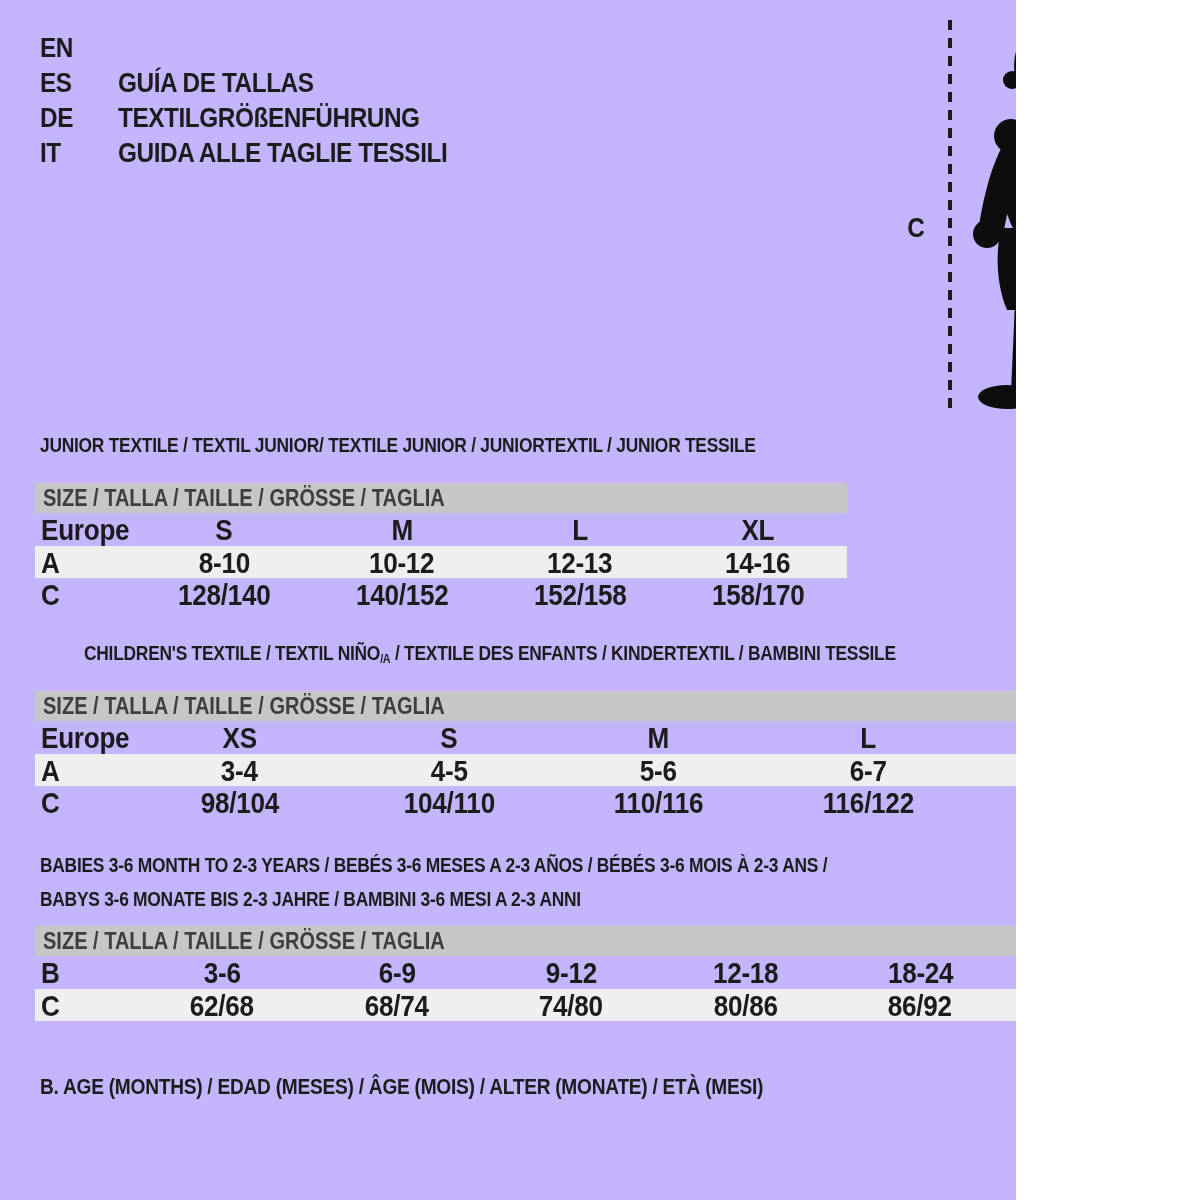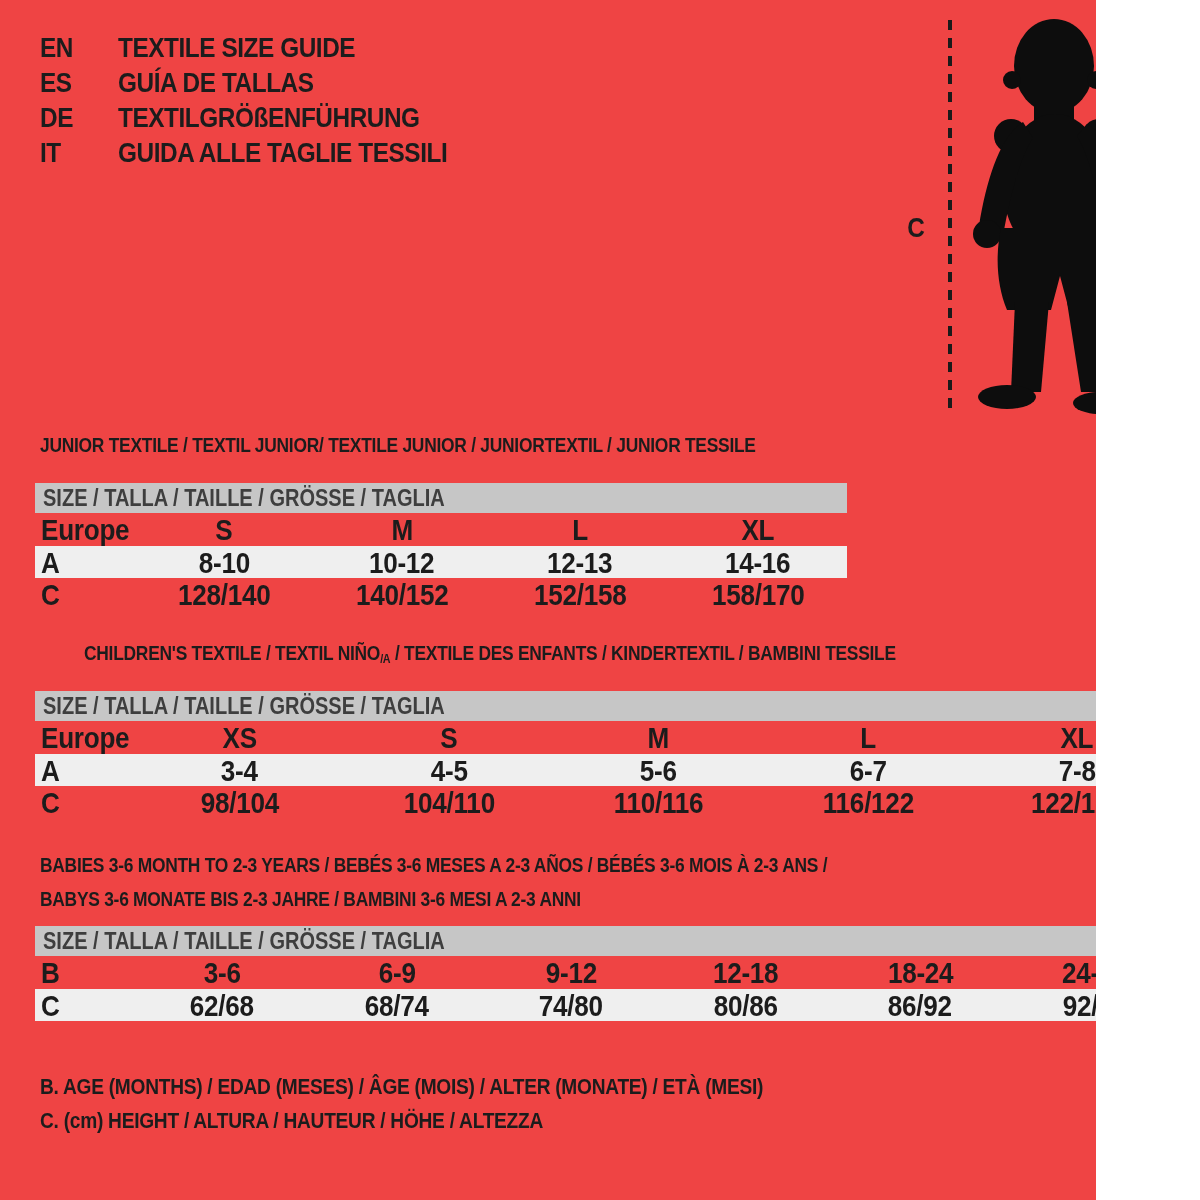--- a/index.html
+++ b/index.html
@@ -4,7 +4,7 @@
 <style>
   html,body { margin:0; padding:0; background:#ffffff; }
   .canvas {
-    position:relative; width:1096px; height:1200px; background:#ef4444;
+    position:relative; width:1016px; height:1200px; background:#c4b5fd;
     font-family:"Liberation Sans", sans-serif; font-weight:bold; color:#1c1c1c;
     overflow:hidden;
   }

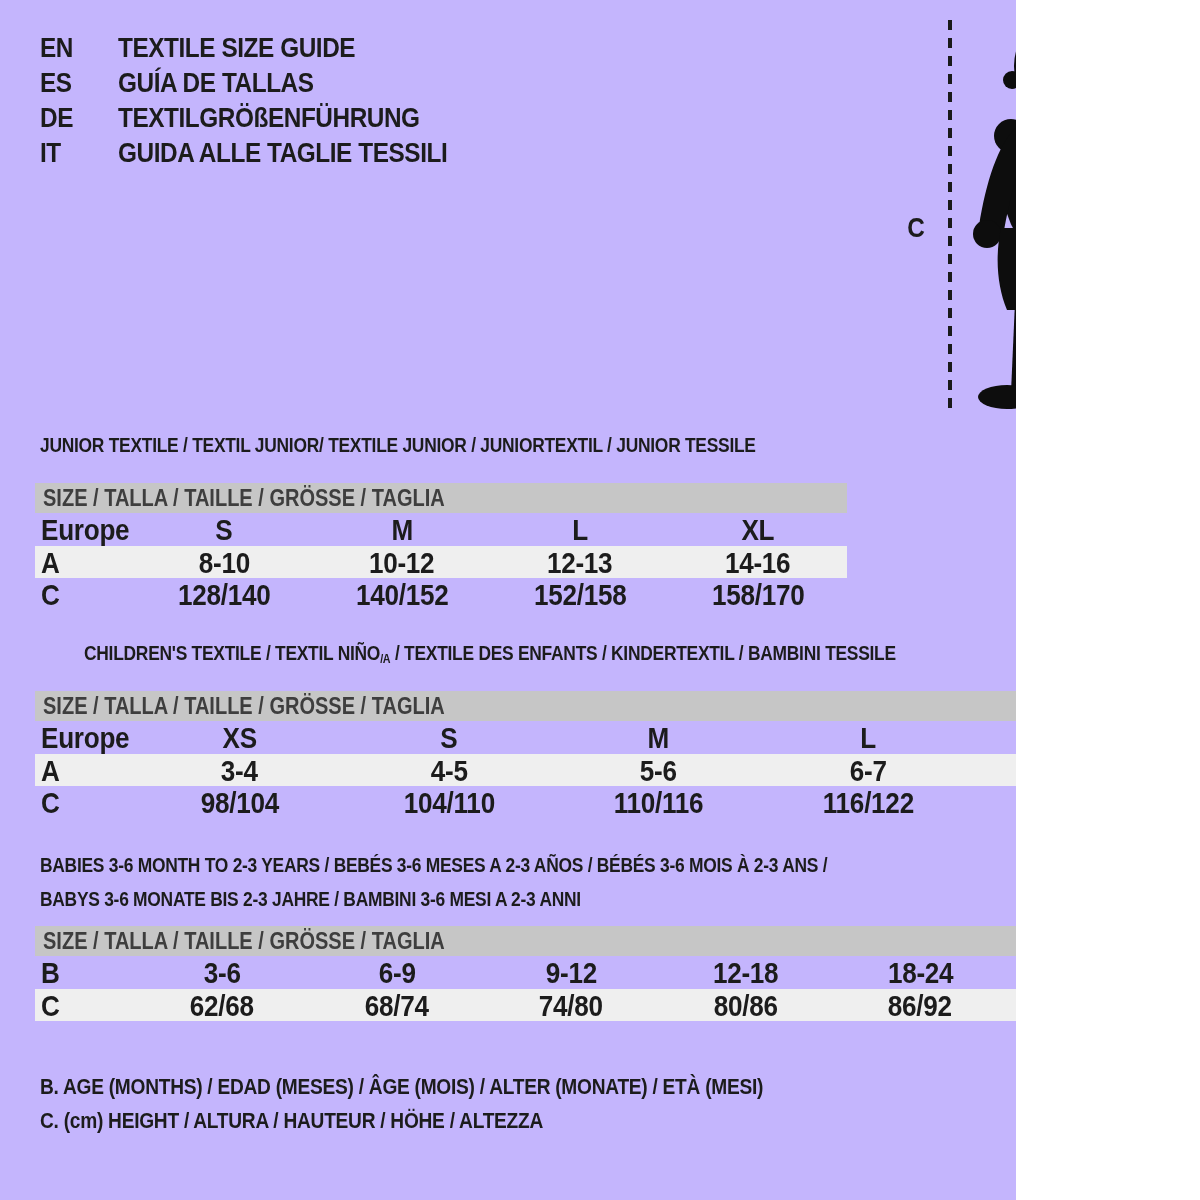--- a/index.html
+++ b/index.html
@@ -51,7 +51,6 @@
   <div class="langs">
     <div class="lang-row">
       <span><span class="cond">EN</span></span>
-      <span><span class="cond">TEXTILE SIZE GUIDE</span></span>
     </div>
     <div class="lang-row">
       <span><span class="cond">ES</span></span>

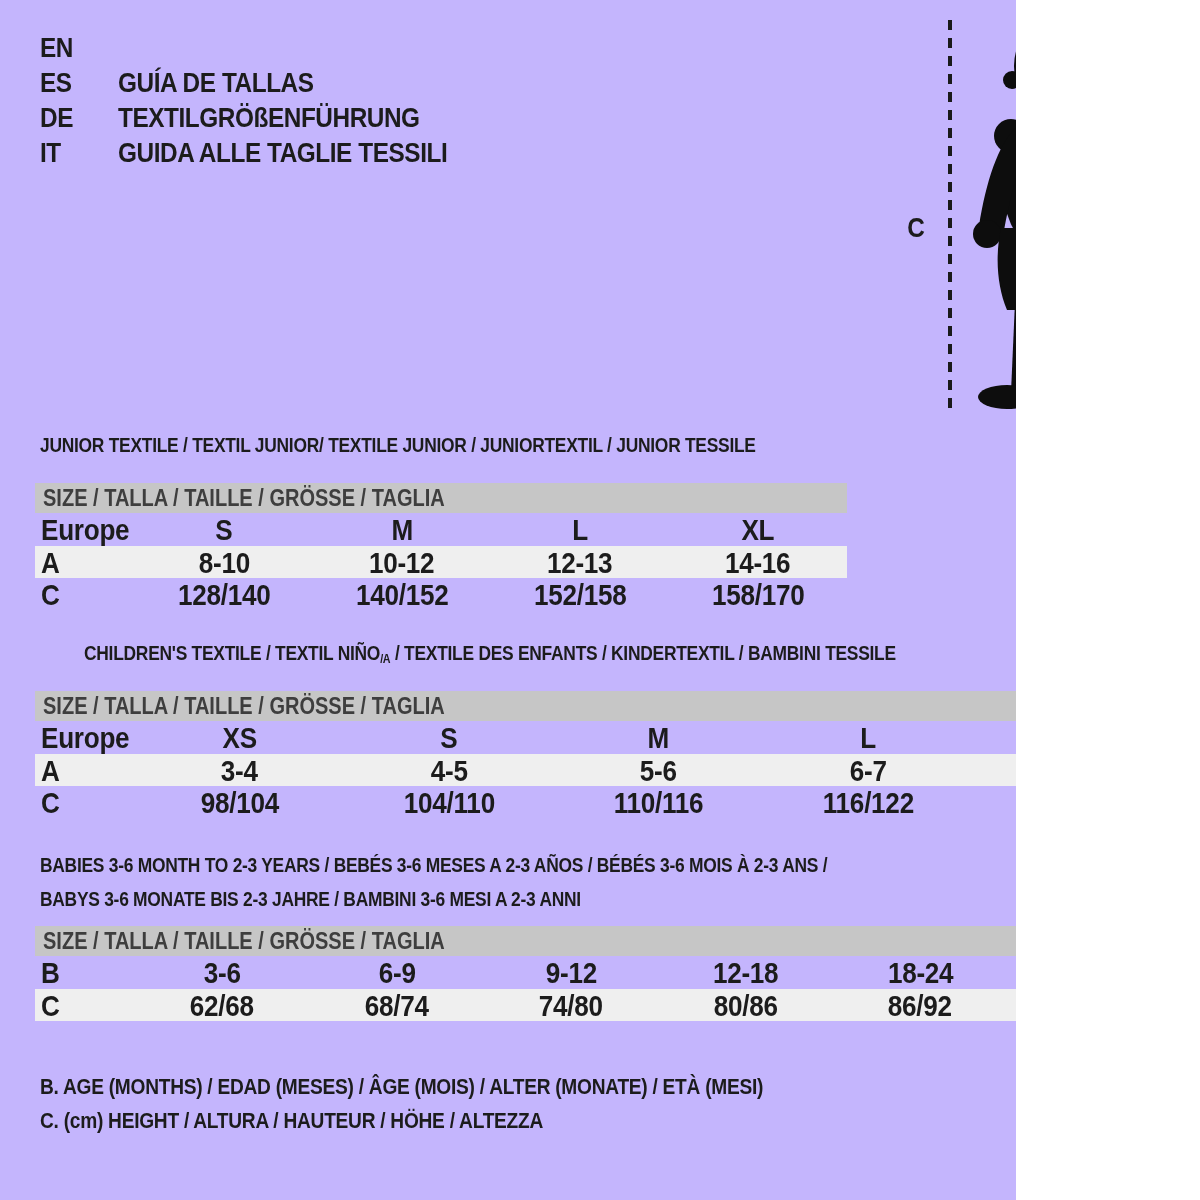--- a/index.html
+++ b/index.html
@@ -184,7 +184,6 @@
 
   <div class="footnotes">
     <div><span class="cond">B. AGE (MONTHS) / EDAD (MESES) / ÂGE (MOIS) / ALTER (MONATE) / ETÀ (MESI)</span></div>
-    <div><span class="cond">C. (cm) HEIGHT / ALTURA / HAUTEUR / HÖHE / ALTEZZA</span></div>
   </div>
 
 </div>

